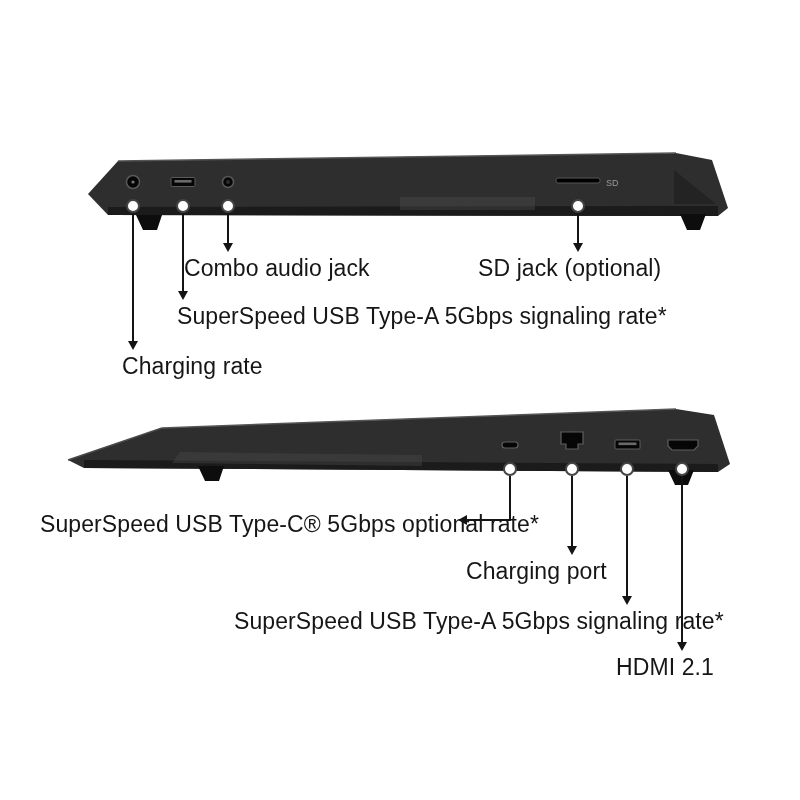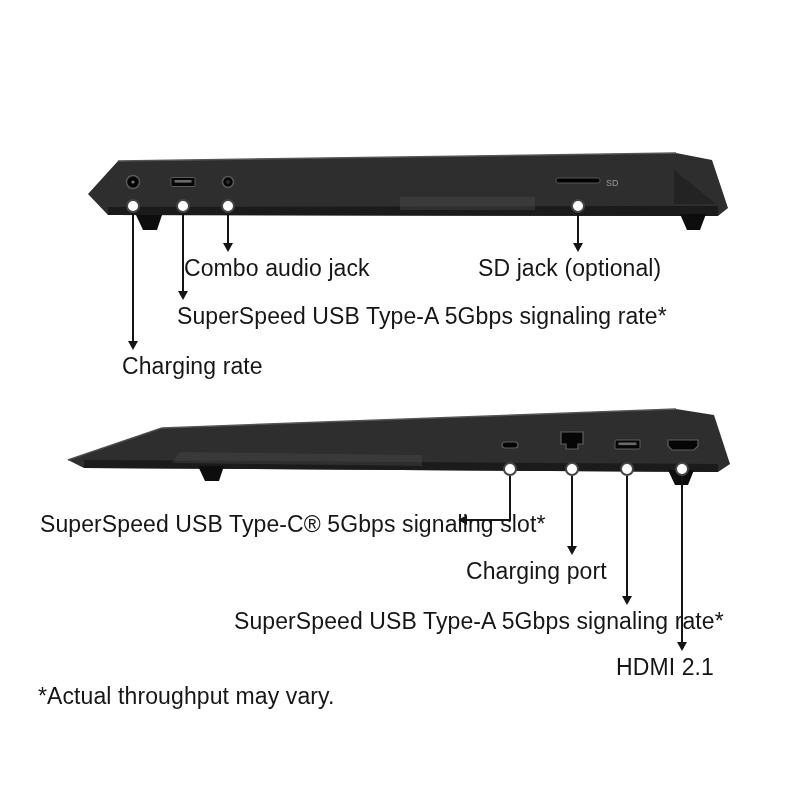--- a/index.html
+++ b/index.html
@@ -135,7 +135,7 @@
     <div class="vline" style="left:509px;top:476px;height:45px;"></div>
     <div class="hline" style="left:467px;top:519px;width:44px;"></div>
     <div class="arrow-left" style="left:458px;top:515px;"></div>
-    <div class="label" style="left:40px;top:511px;">SuperSpeed USB Type-C® 5Gbps signaling slot*</div>
+    <div class="label" style="left:40px;top:511px;">SuperSpeed USB Type-C® 5Gbps optional rate*</div>
   </div>
 
   <div>

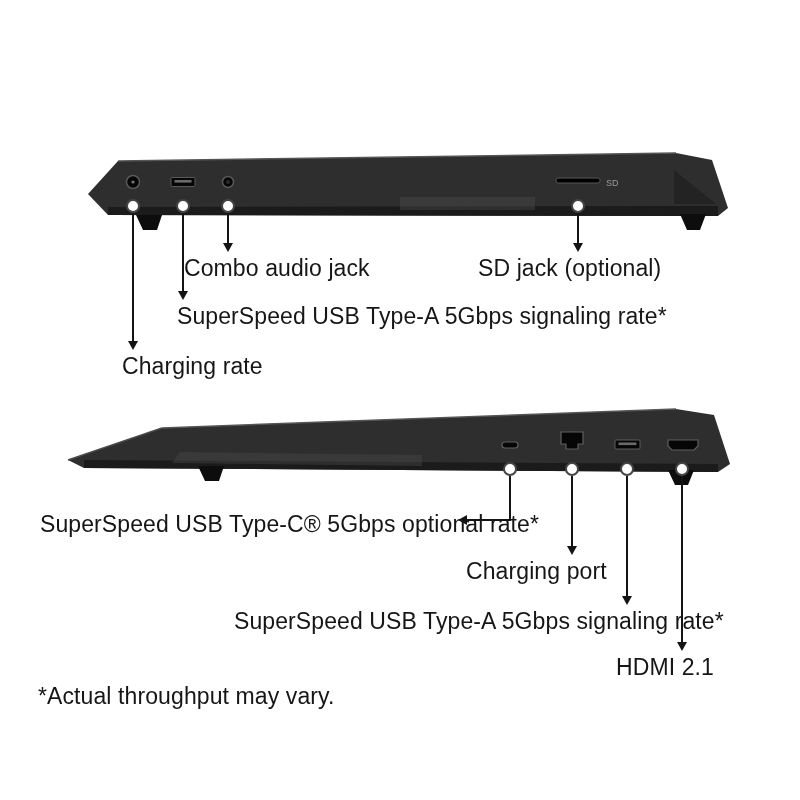--- a/index.html
+++ b/index.html
@@ -156,7 +156,6 @@
     <div class="label" style="left:616px;top:654px;">HDMI 2.1</div>
   </div>
 
-  <div class="label" style="left:38px;top:683px;">*Actual throughput may vary.</div>
 
 </div>
 

